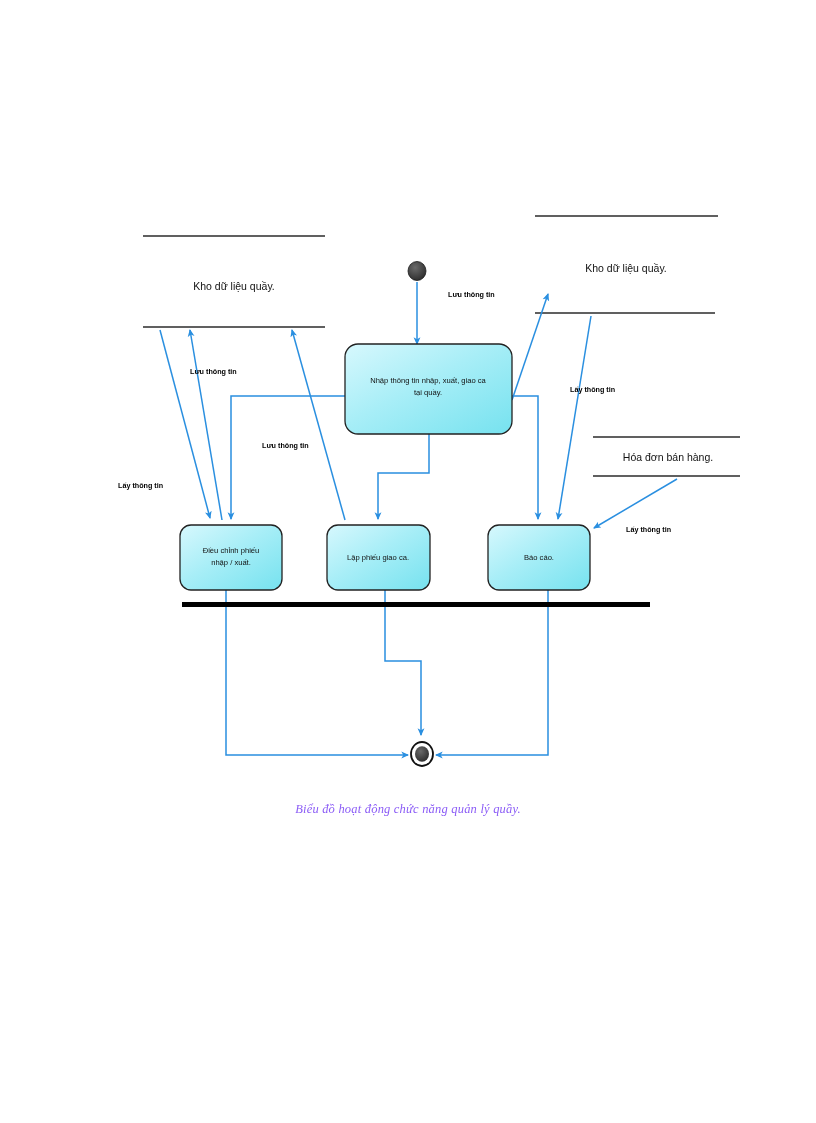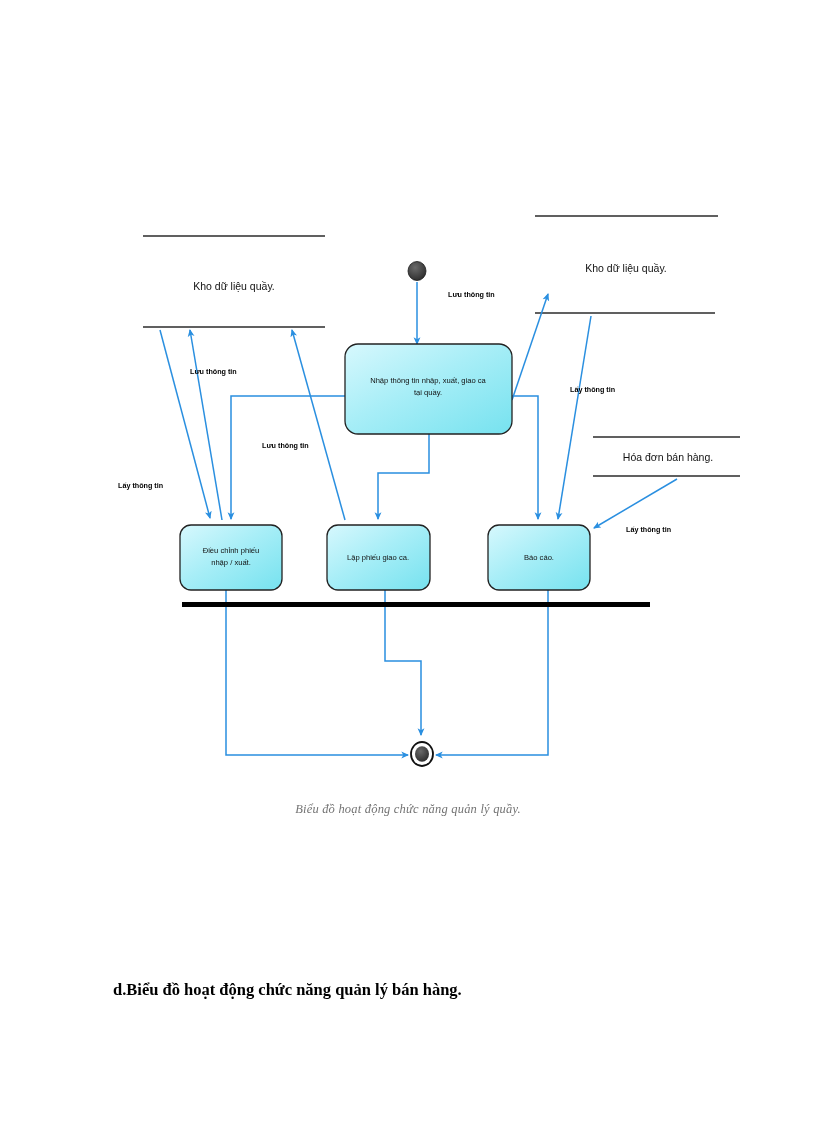--- a/index.html
+++ b/index.html
@@ -33,7 +33,7 @@
     font-family: "Liberation Serif", serif;
     font-style: italic;
     font-size: 12.5px;
-    color: #737373;
+    color: #8b5cf6;
     letter-spacing: 0.2px;
   }
   .section-heading {

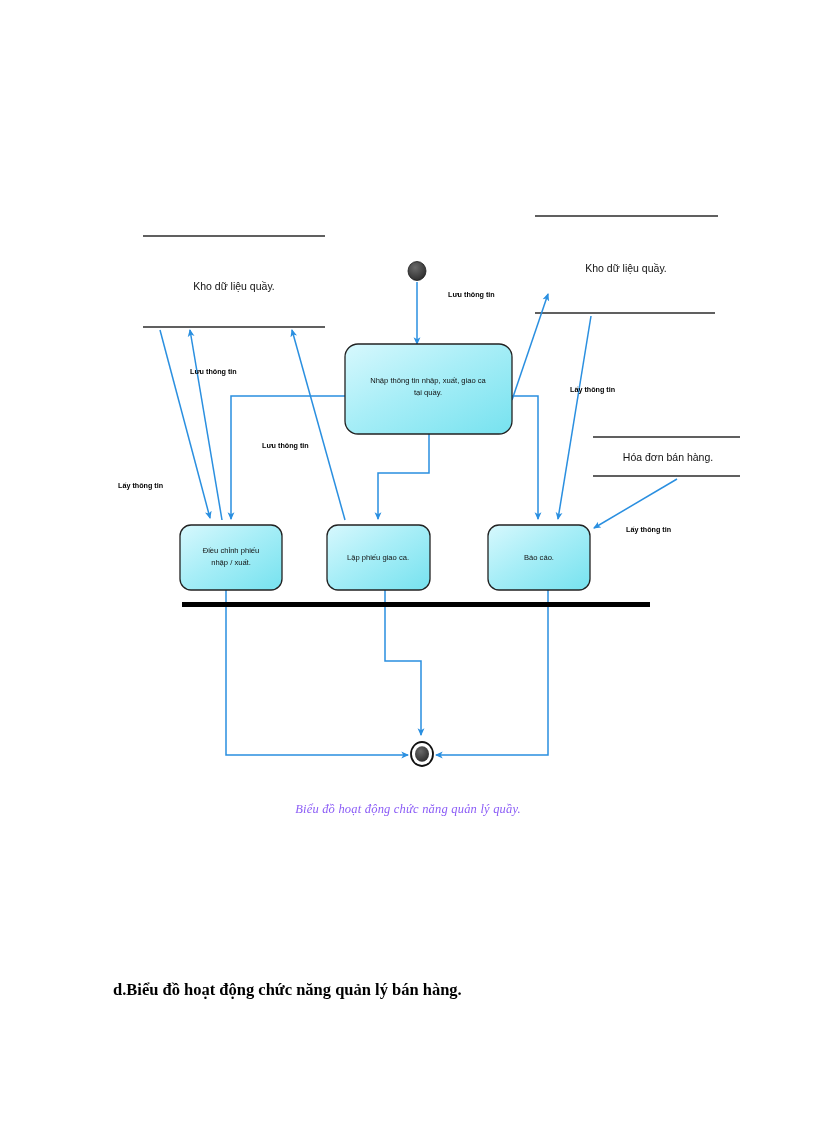--- a/index.html
+++ b/index.html
@@ -169,7 +169,6 @@
 
   <div class="caption">Biểu đồ hoạt động chức năng quản lý quầy.</div>
 
-  <div class="section-heading">d.Biểu đồ hoạt động chức năng quản lý bán hàng.</div>
 
 </div>
 

